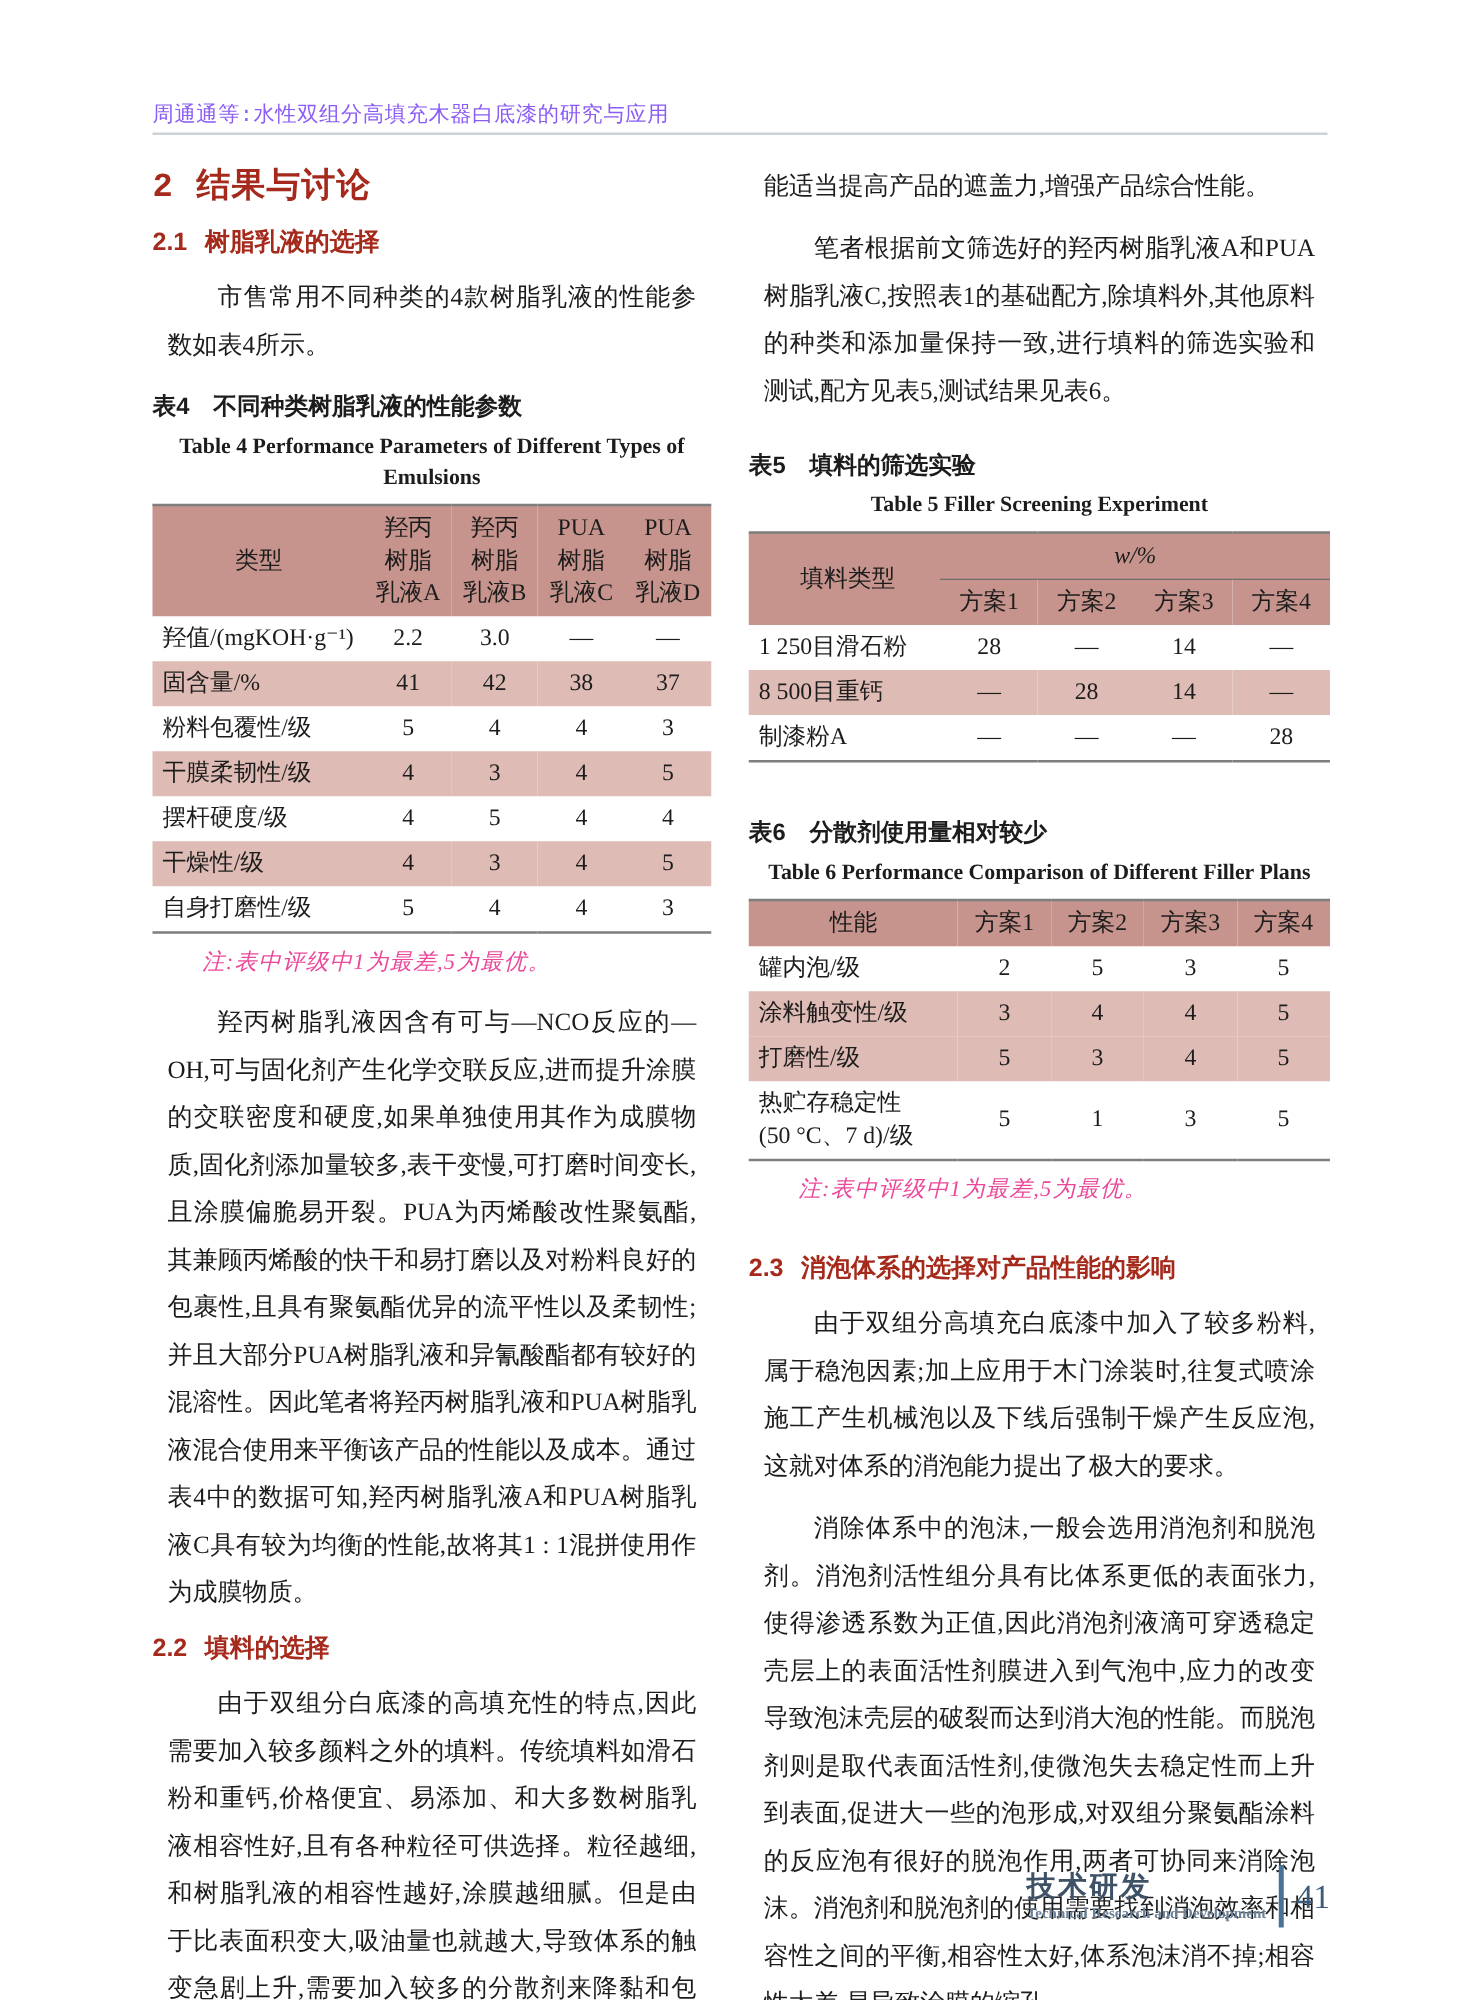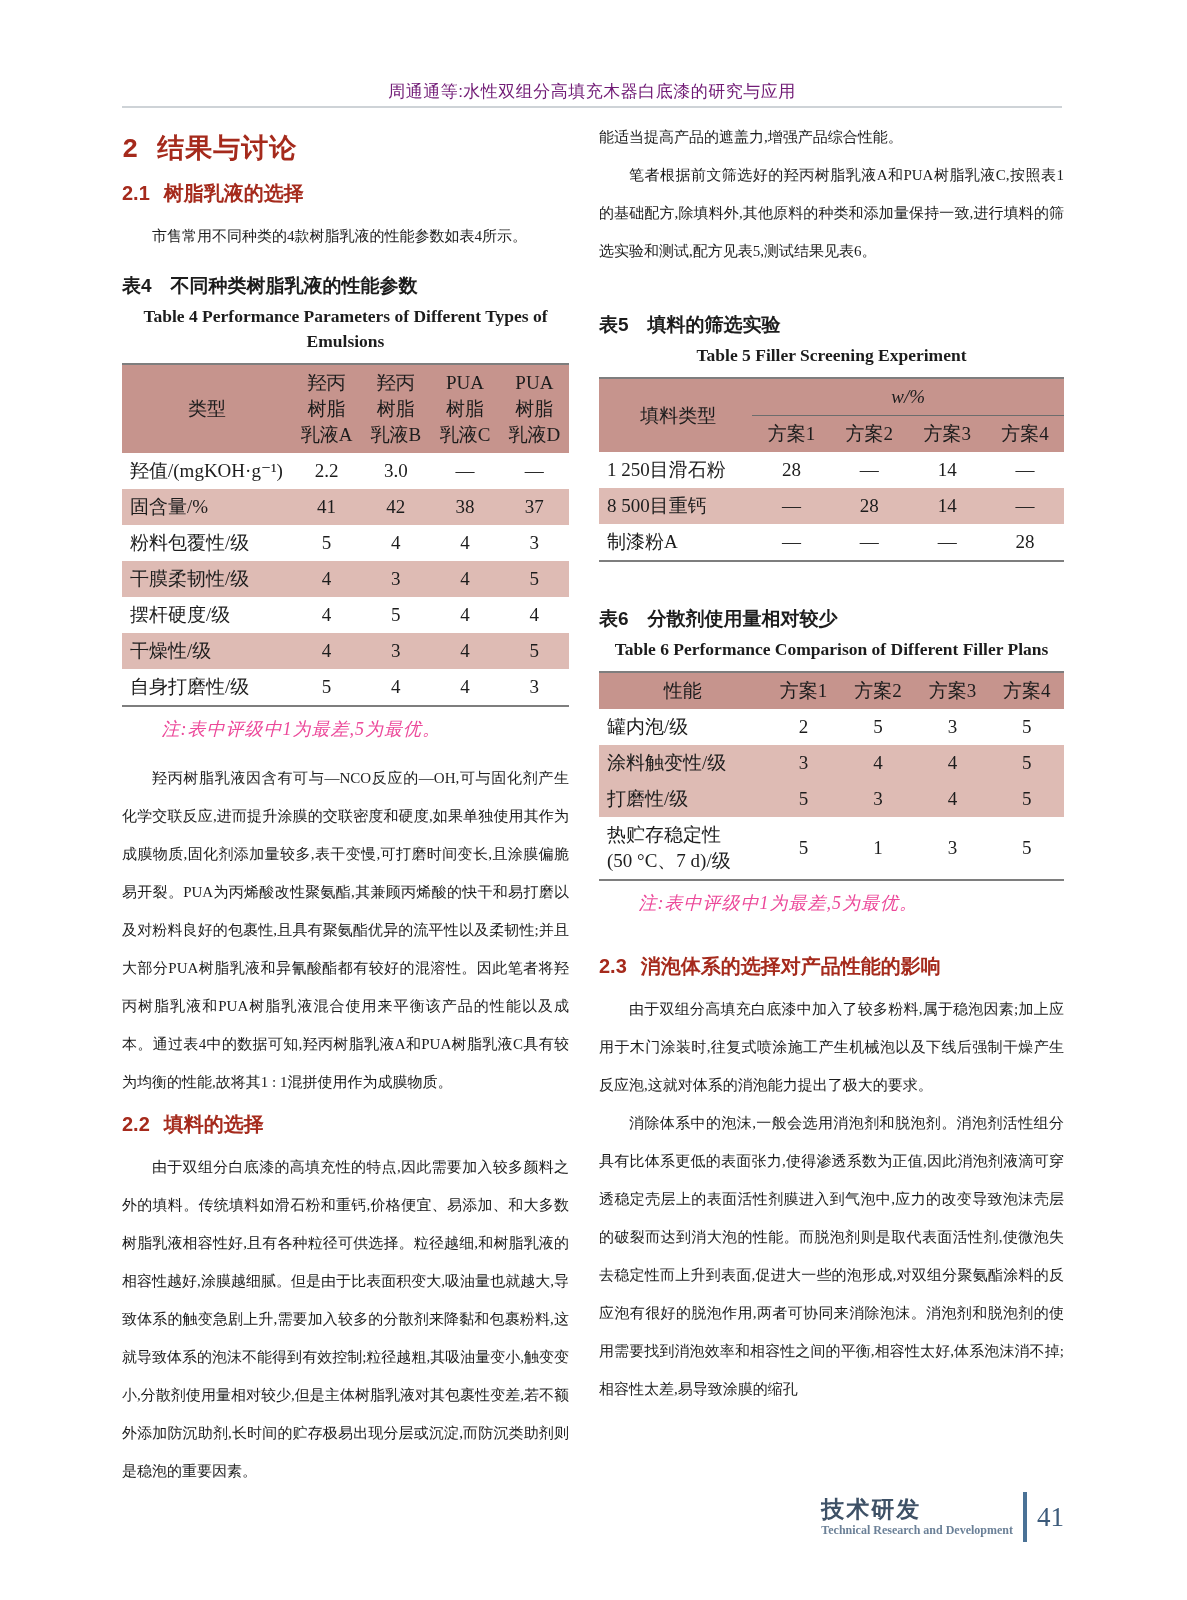--- a/index.html
+++ b/index.html
@@ -9,9 +9,9 @@
     overflow:hidden;
   }
   .running-head{
-    position:absolute;top:80px;left:122px;width:940px;text-align:center;
-    font-family:Liberation Sans, sans-serif;
-    font-size:17px;color:#701a75;letter-spacing:0.5px;
+    position:absolute;top:80px;left:122px;width:940px;text-align:left;
+    font-family:Liberation Mono, monospace;
+    font-size:17px;color:#8b5cf6;letter-spacing:0.5px;
   }
   .head-rule{
     position:absolute;top:106px;left:122px;width:940px;height:0;

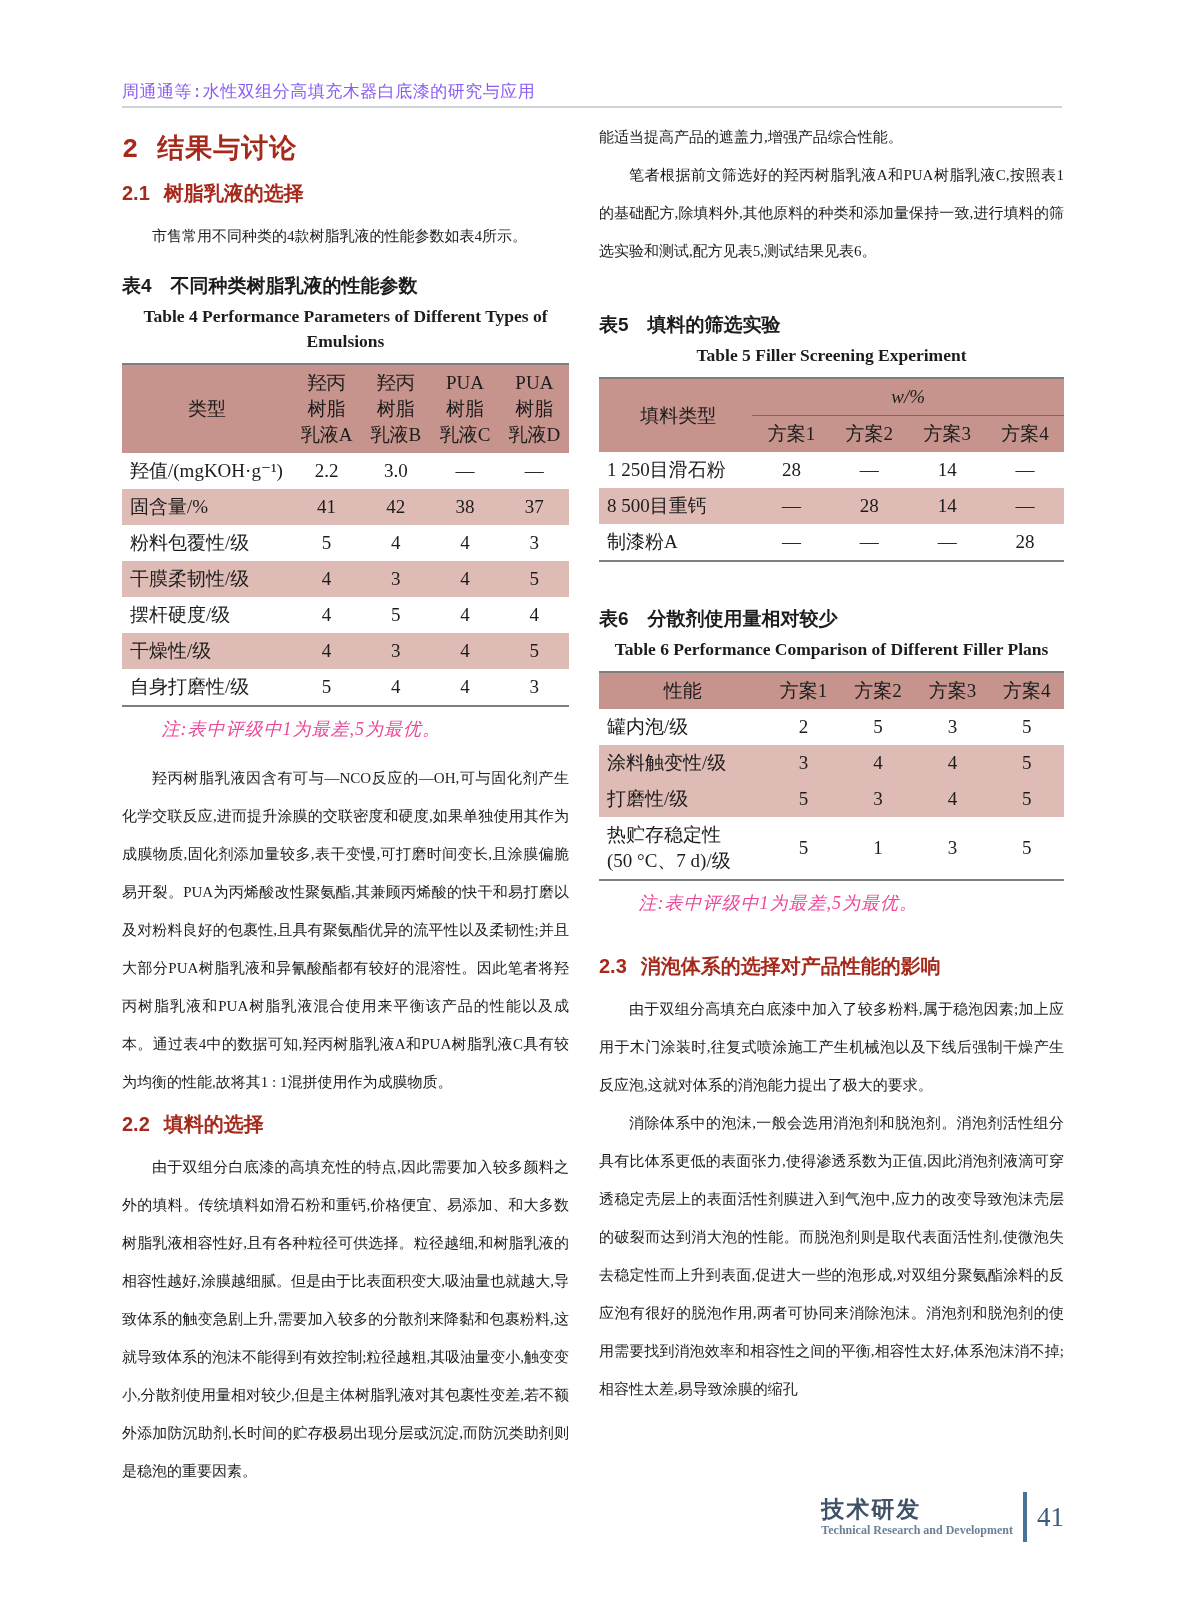--- a/index.html
+++ b/index.html
@@ -38,8 +38,8 @@
   h3.sec .sec-num{margin-right:14px;}
 
   p.body{
-    font-size:15px;line-height:38px;text-align:justify;
-    margin:0;text-indent:2em;
+    font-size:20px;line-height:38px;text-align:justify;
+    margin:12px;text-indent:2em;
   }
   p.noindent{text-indent:0;}
 

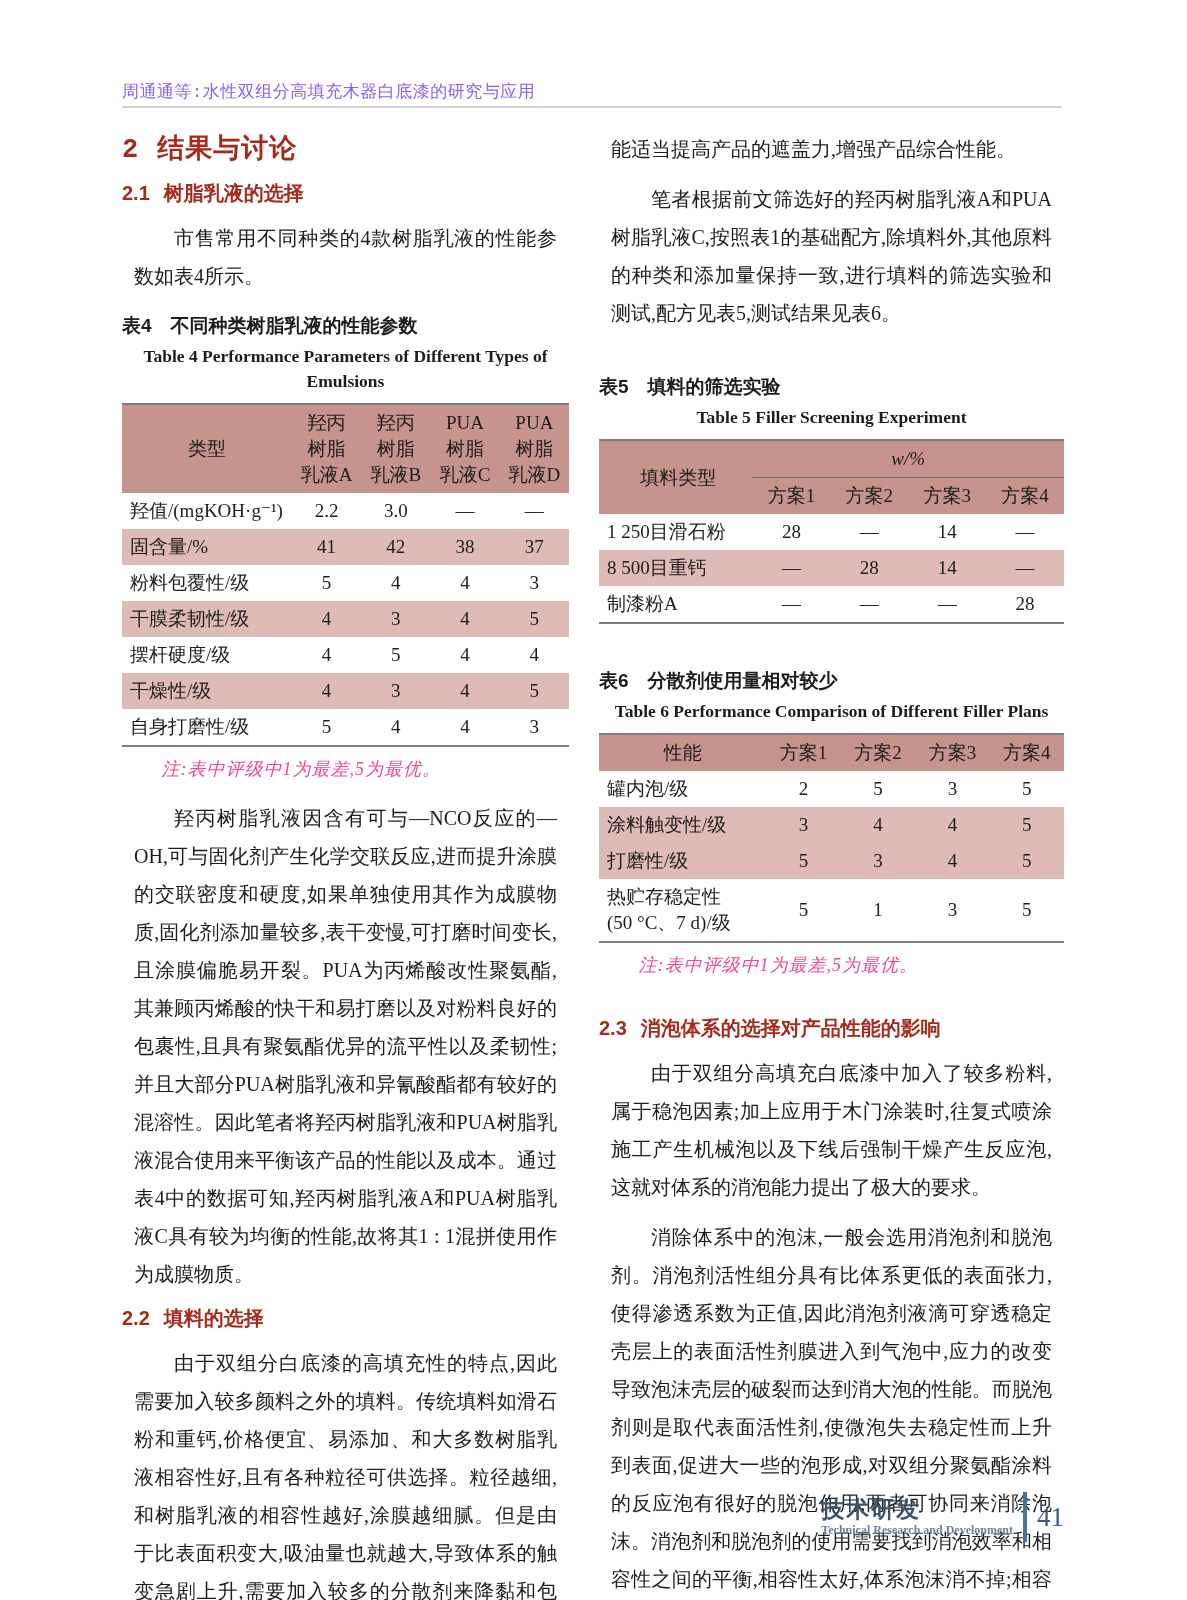--- a/index.html
+++ b/index.html
@@ -52,7 +52,7 @@
     font-weight:bold;font-size:17.5px;line-height:25px;margin:0 0 9px 0;
   }
   .mt-tbl4{margin-top:18px;}
-  .mt-tbl5{margin-top:42px;}
+  .mt-tbl5{margin-top:28px;}
   .mt-tbl6{margin-top:44px;}
 
   table.data{

